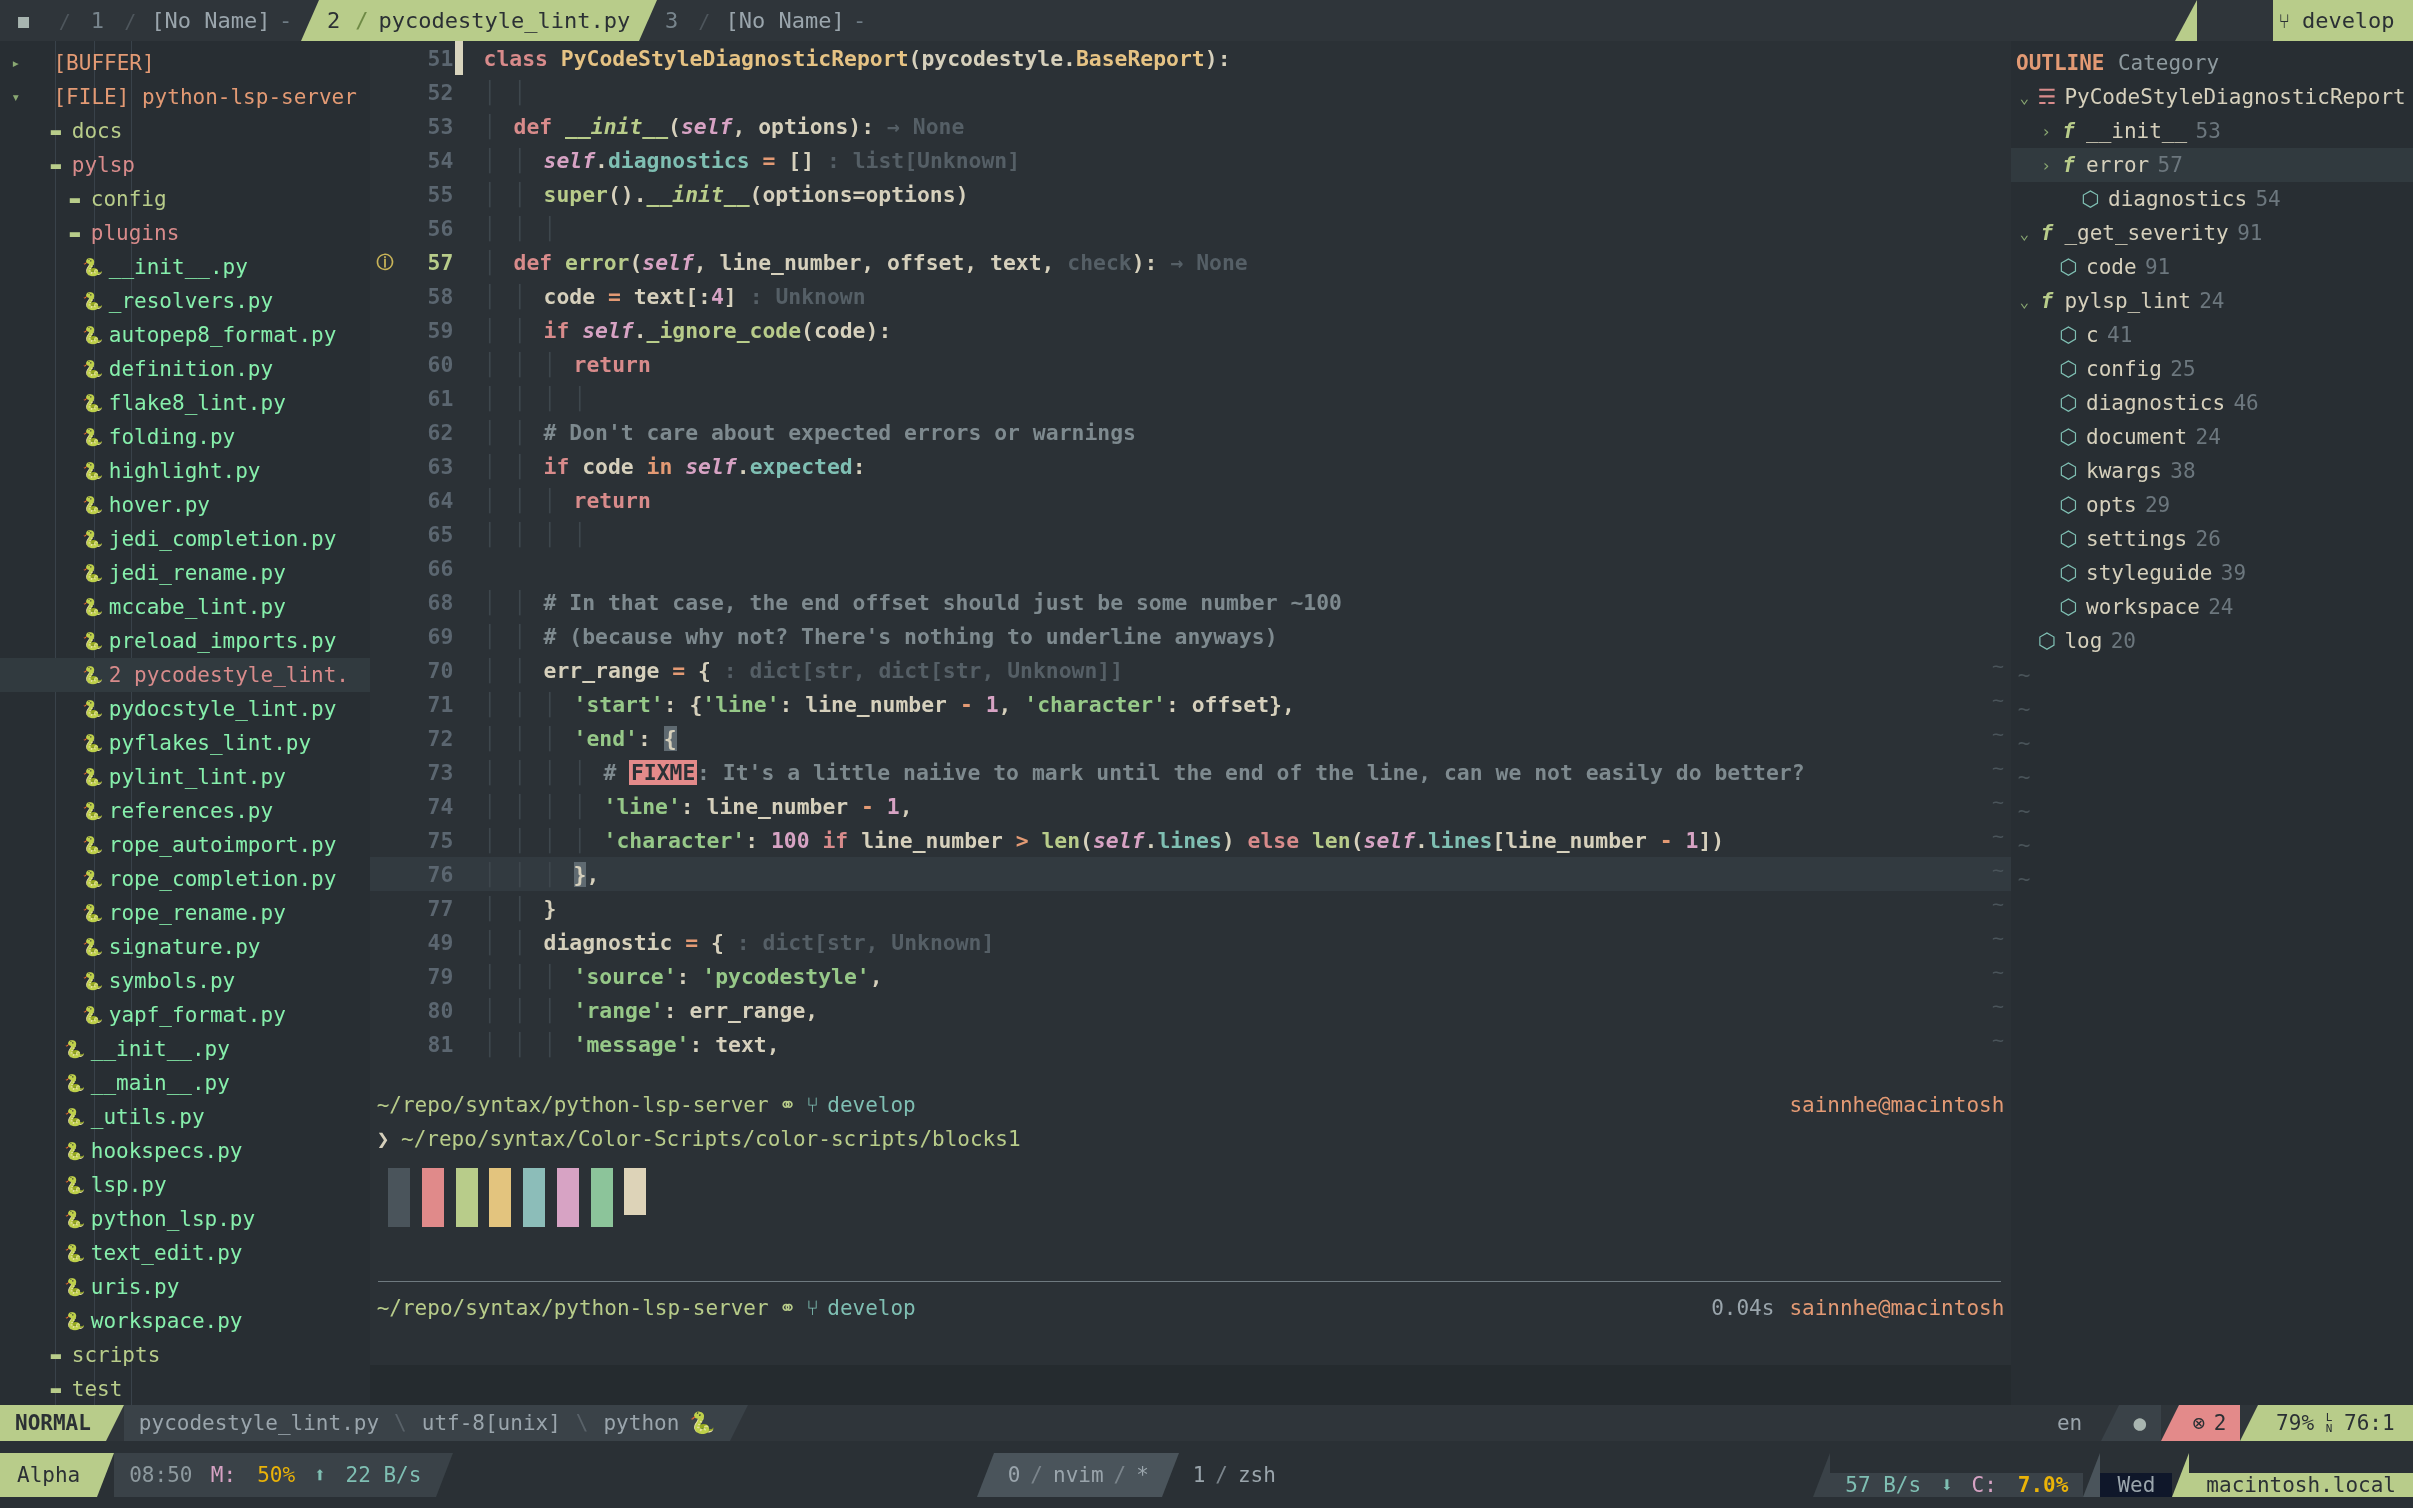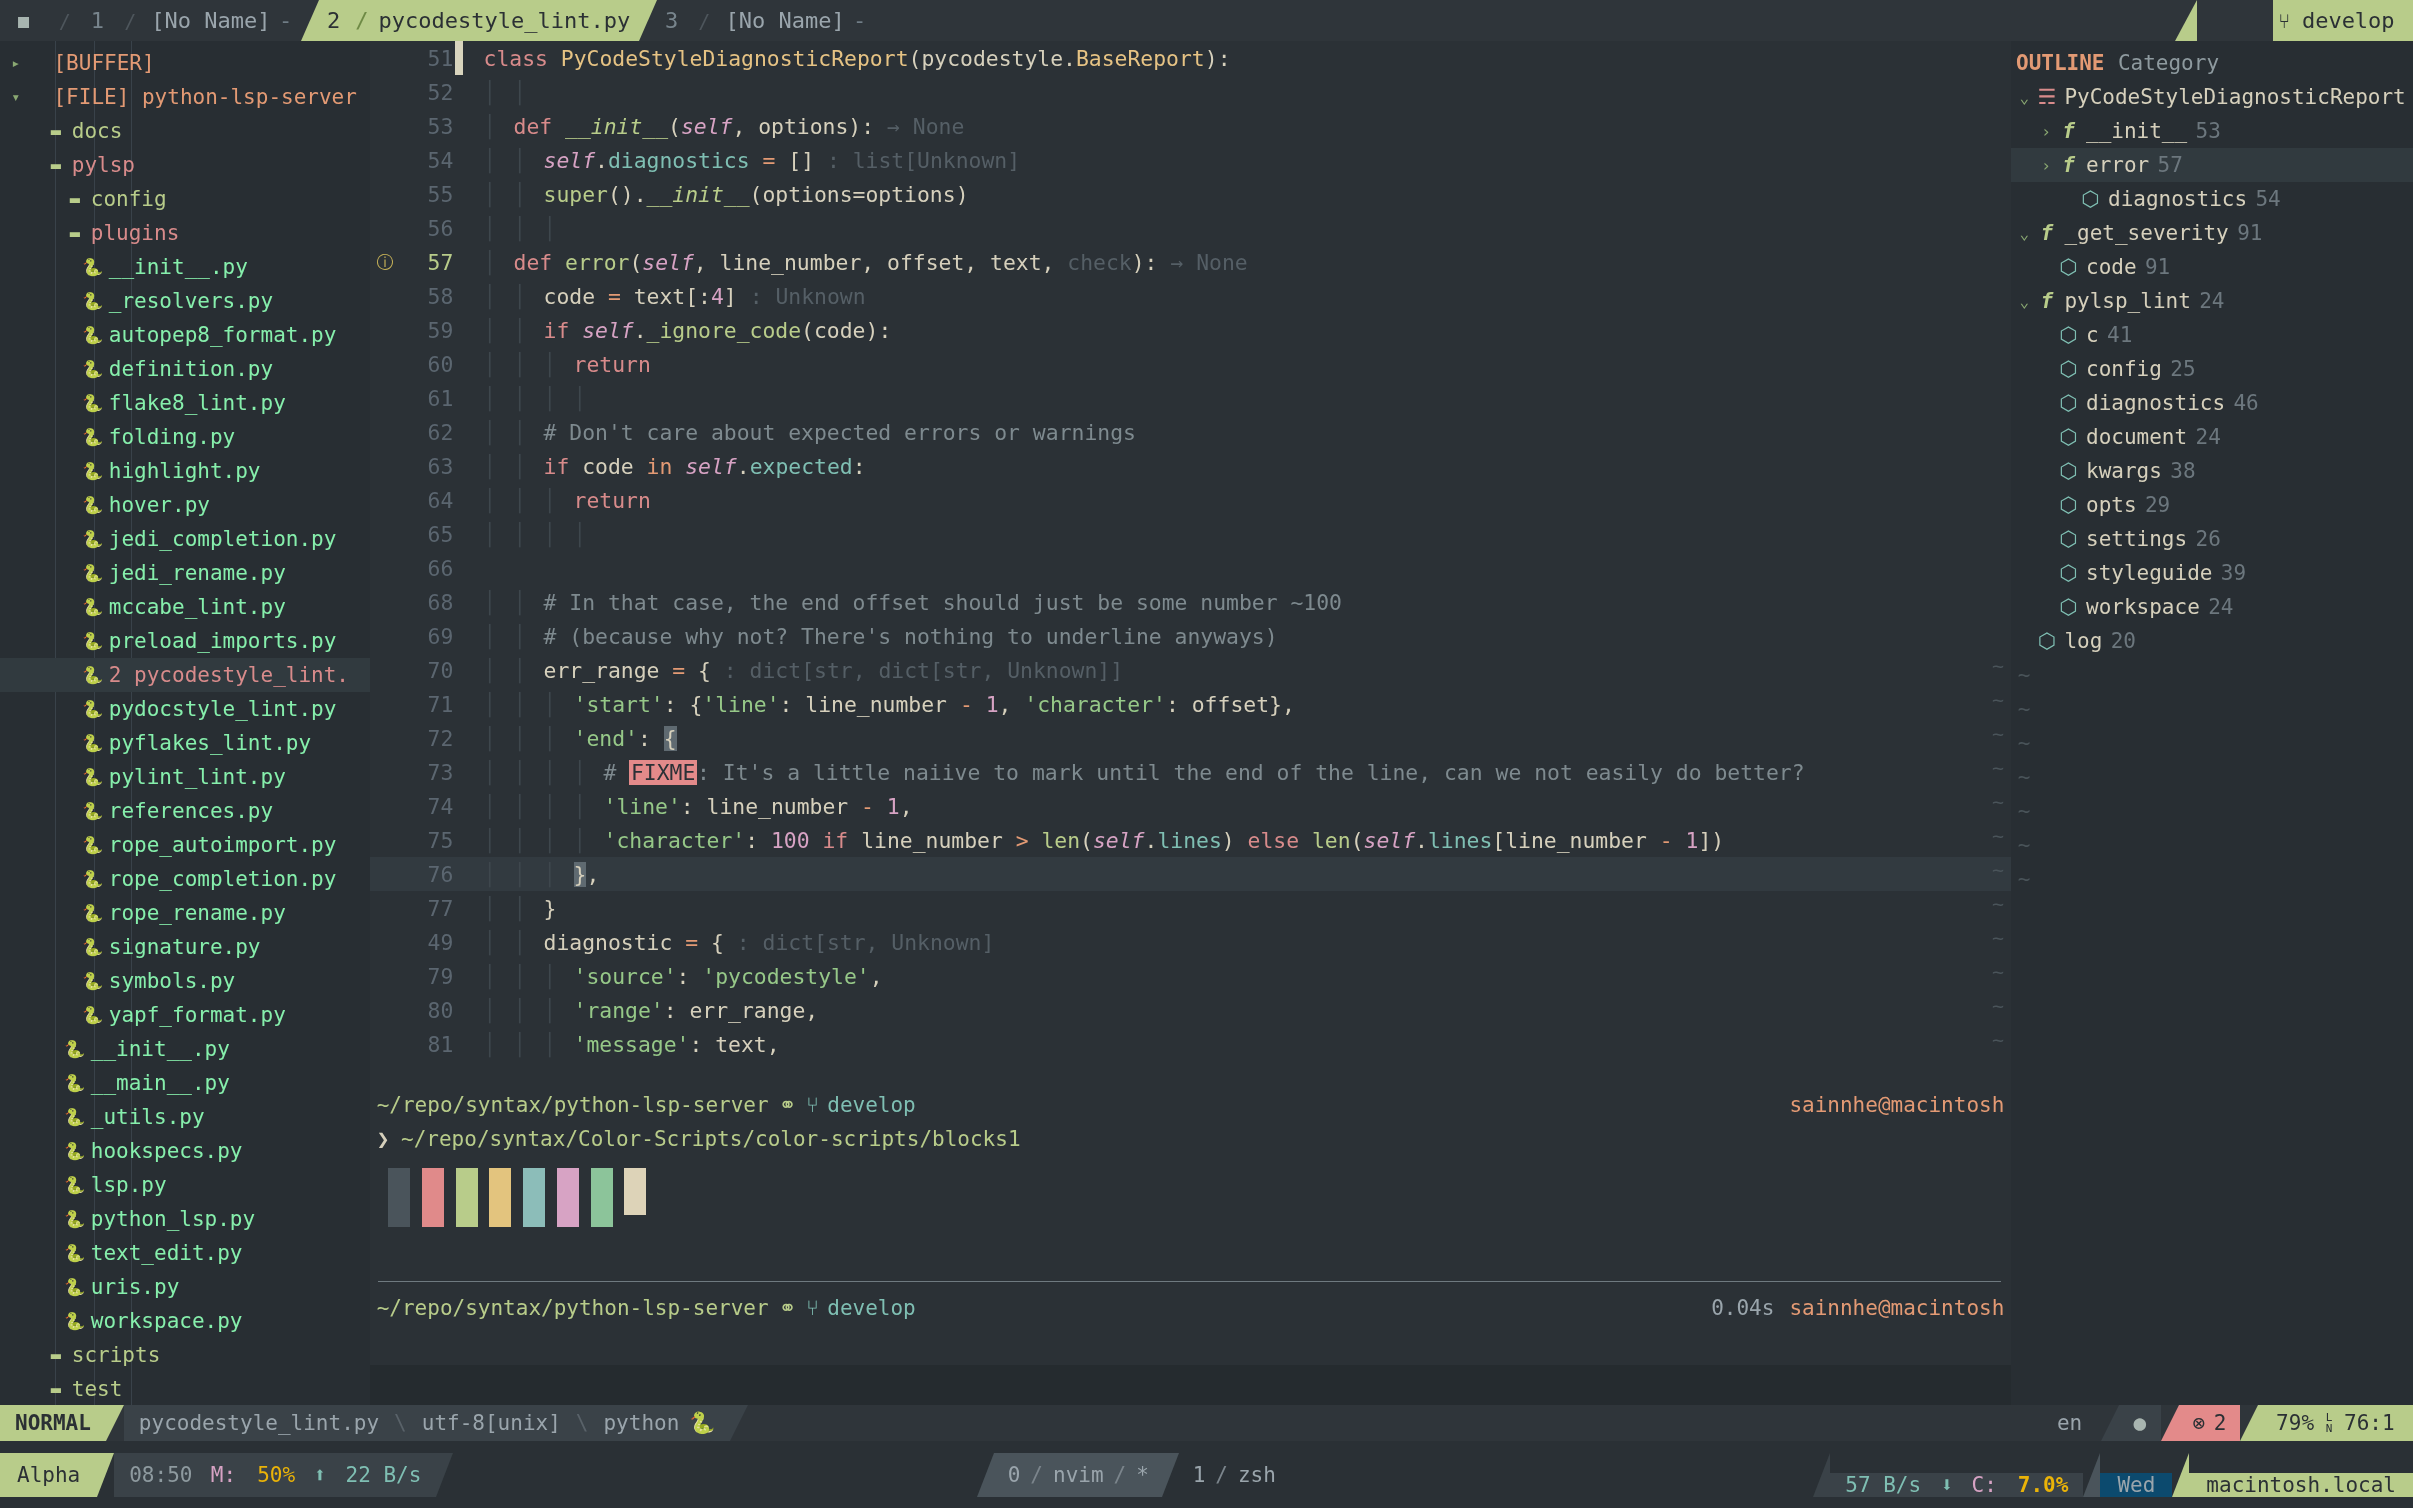--- a/index.html
+++ b/index.html
@@ -67,7 +67,7 @@
     position:absolute; left:370px; top:41px; right:402px; height:1039px;
     background:#2b3136; overflow:hidden;
   }
-  .ed-row { height:34px; display:flex; align-items:center; white-space:nowrap; font-size:21.4px;}
+  .ed-row { height:34px; display:flex; align-items:center; white-space:nowrap; font-size:21.4px;font-weight:bold;}
   .ed-row.cur { background:#323a40; }
   .ed-sign { width:30px; text-align:center; color:#c9b458; font-size:17px; flex:0 0 auto;}
   .ed-lnum { width:55px; text-align:right; color:#5b6670; flex:0 0 auto; padding-right:1.7px;}

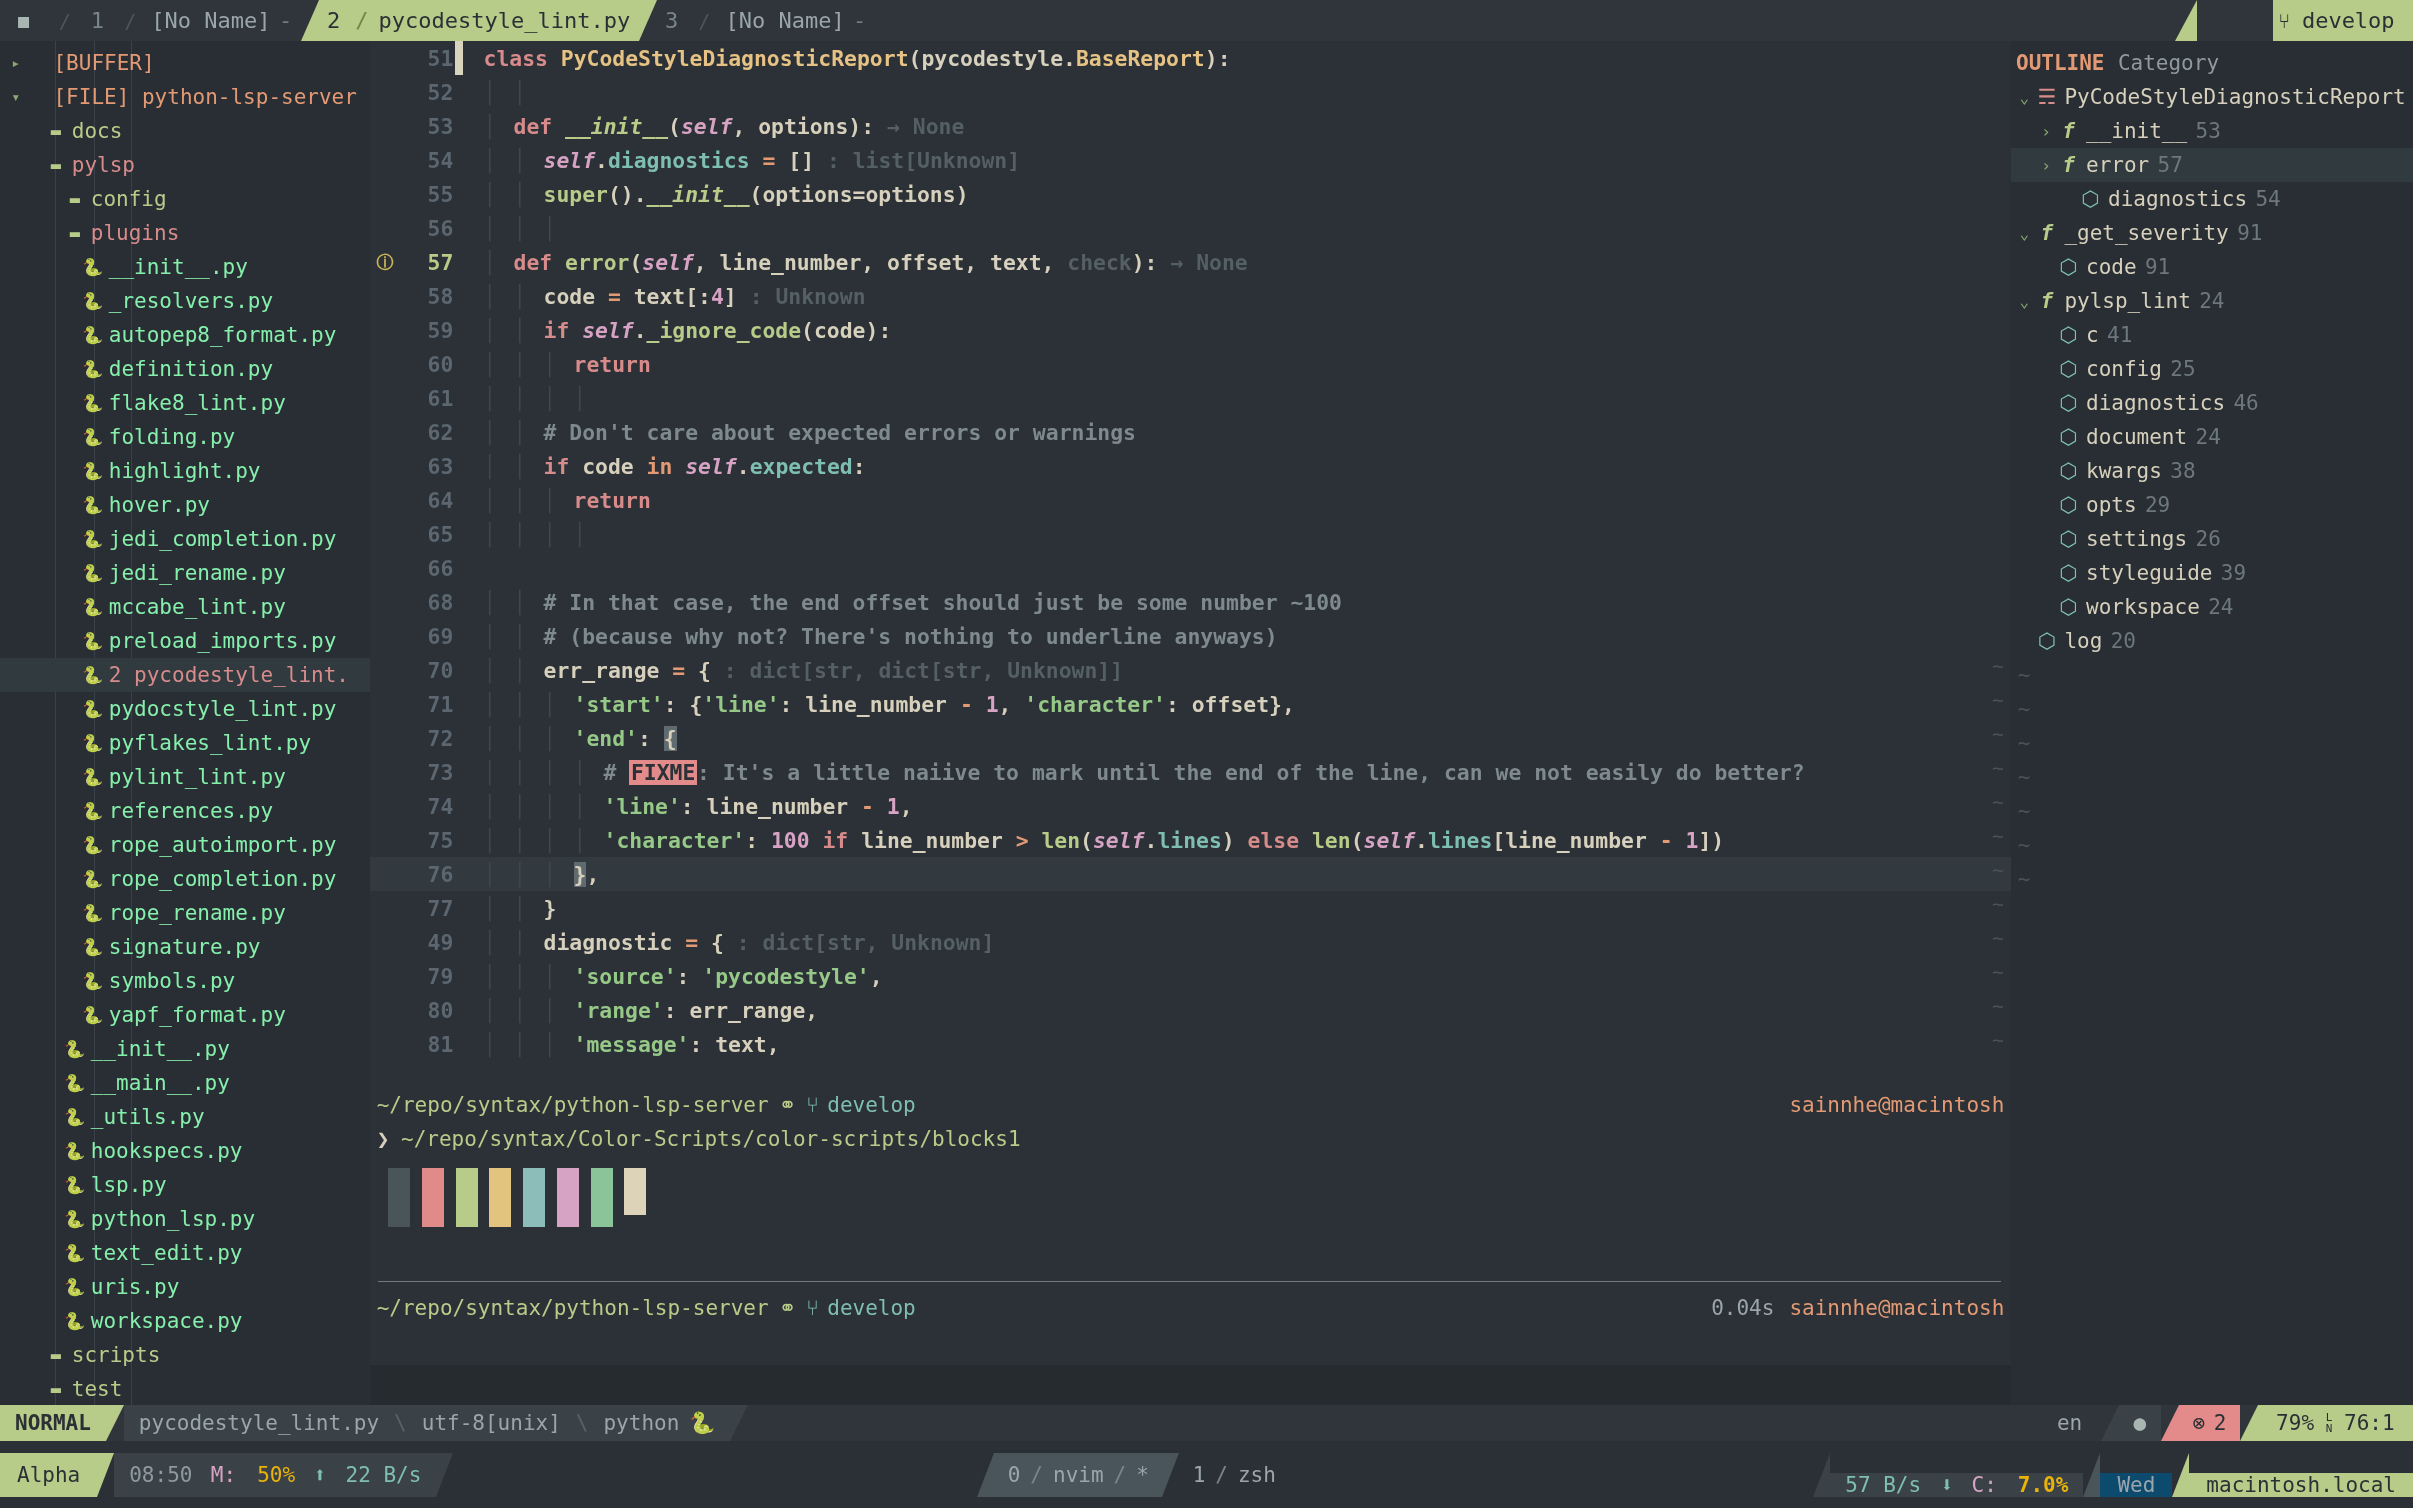--- a/index.html
+++ b/index.html
@@ -168,7 +168,7 @@
   .tx-r-dark { background:#3a4248; display:flex; align-items:center; padding:0 15px; gap:18.4px;}
   .tx-r-slant-in { width:0;height:0;border-style:solid;border-width:0 0 44px 17px;
     border-color:transparent transparent #3a4248 transparent;}
-  .tx-r-mid { background:#0c4a6e; display:flex; align-items:center; padding:0 17px; color:#9aa5ac;}
+  .tx-r-mid { background:#0f172a; display:flex; align-items:center; padding:0 17px; color:#9aa5ac;}
   .tx-r-slant-mid { width:0;height:0;border-style:solid;border-width:0 0 44px 17px;
     border-color:transparent transparent #4a545b transparent;}
   .tx-r-green { background:#b8cc8a; color:#2b3034; display:flex; align-items:center; padding:0 17px;}

